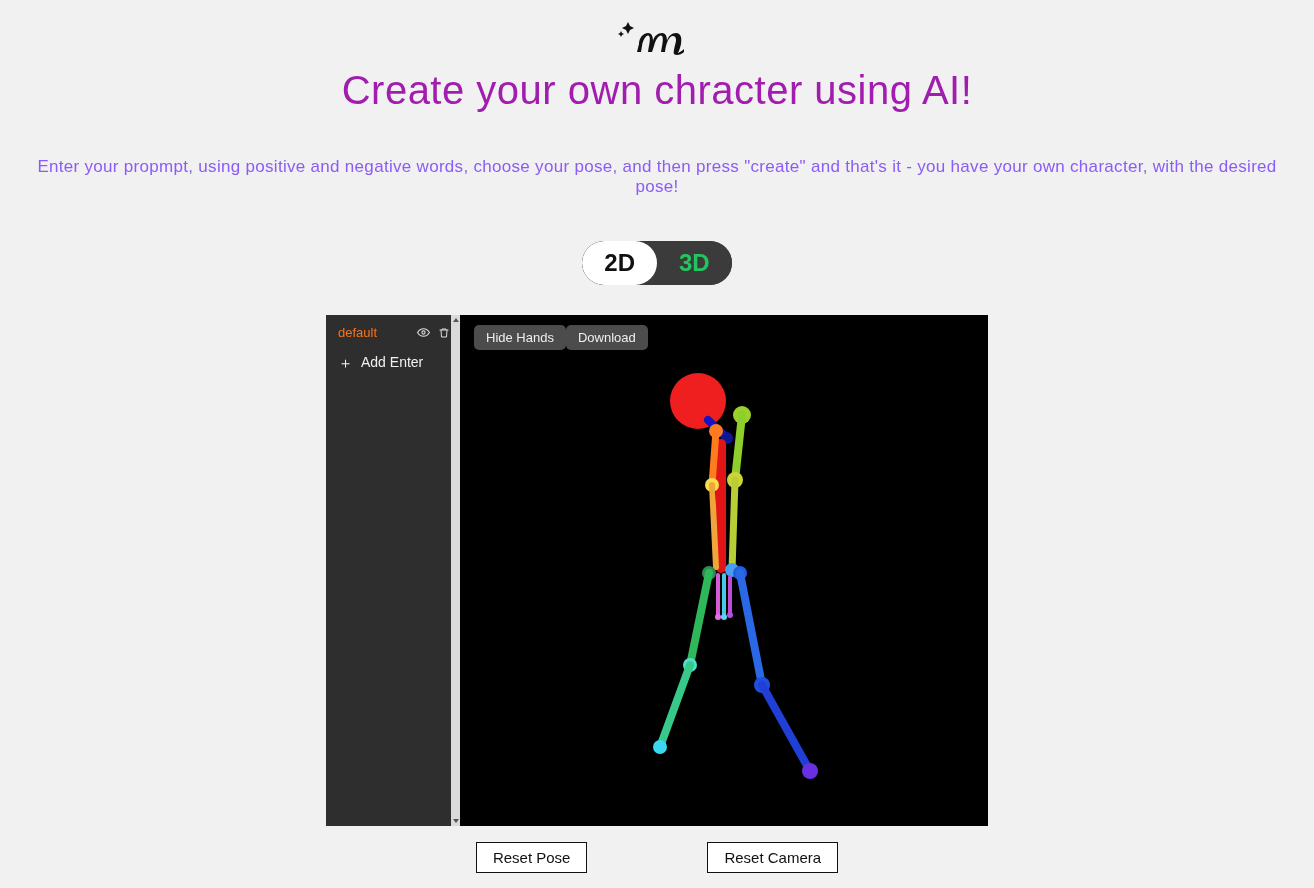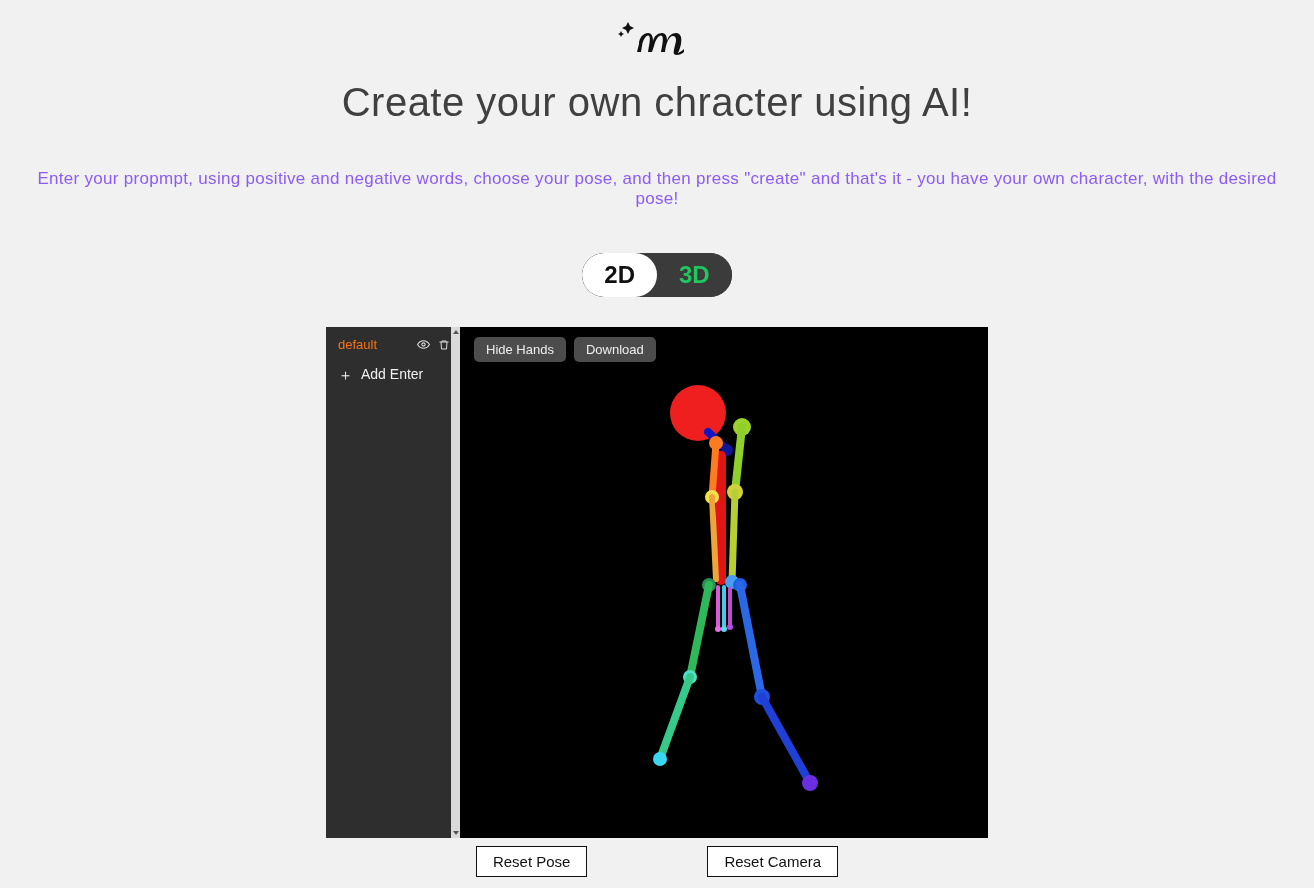--- a/index.html
+++ b/index.html
@@ -27,9 +27,9 @@
   h1.title {
     font-weight: 400;
     font-size: 40px;
-    margin: 18px 0 6px 0;
+    margin: 6px 0 6px 0;
     letter-spacing: 0.5px;
-    color: #404040;
+    color: #a21caf;
   }
   .subtitle {
     font-size: 17px;

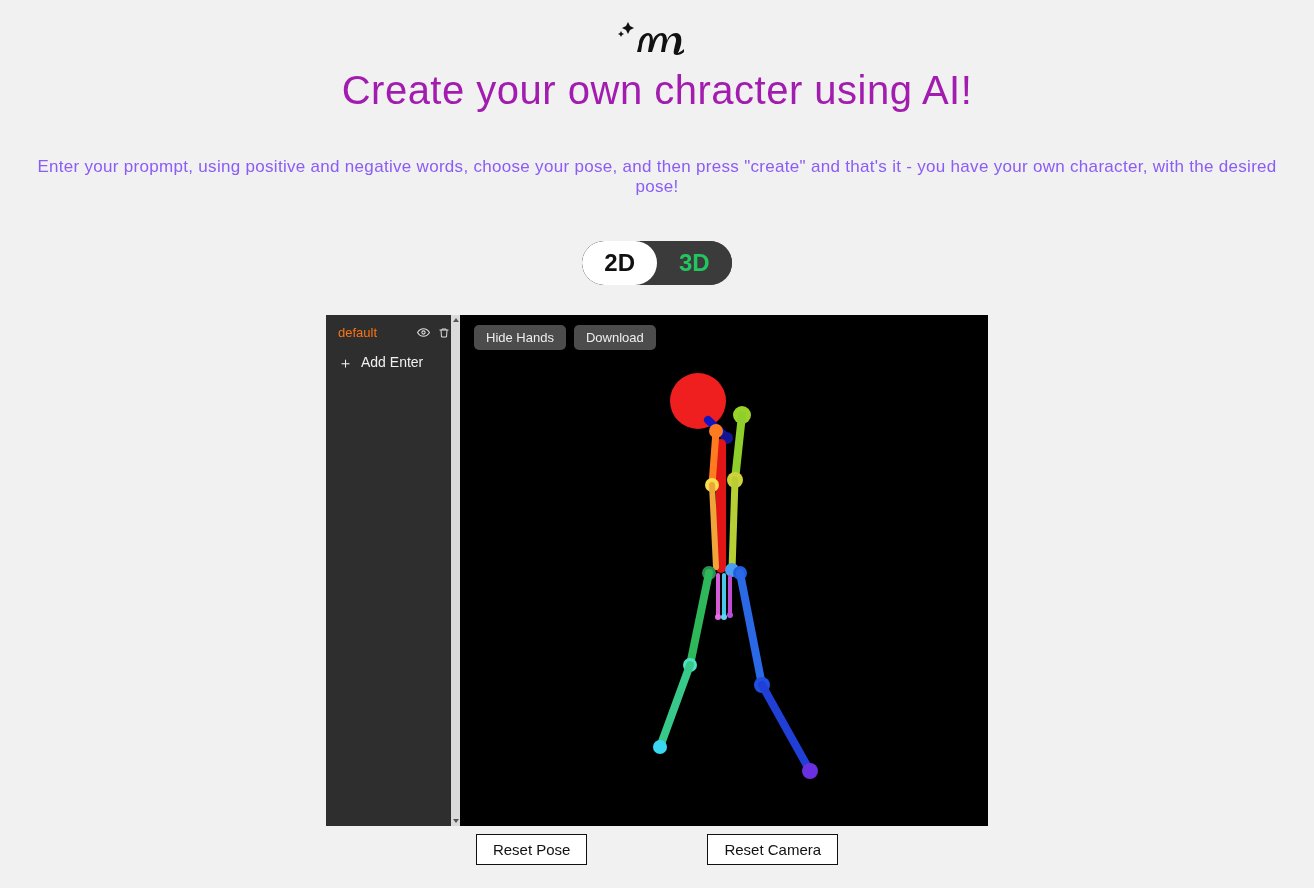--- a/index.html
+++ b/index.html
@@ -139,7 +139,7 @@
     top: 10px;
     left: 14px;
     display: flex;
-    gap: 8px;
+    gap: 0;
   }
   .vp-btn {
     background: #4c4c4c;

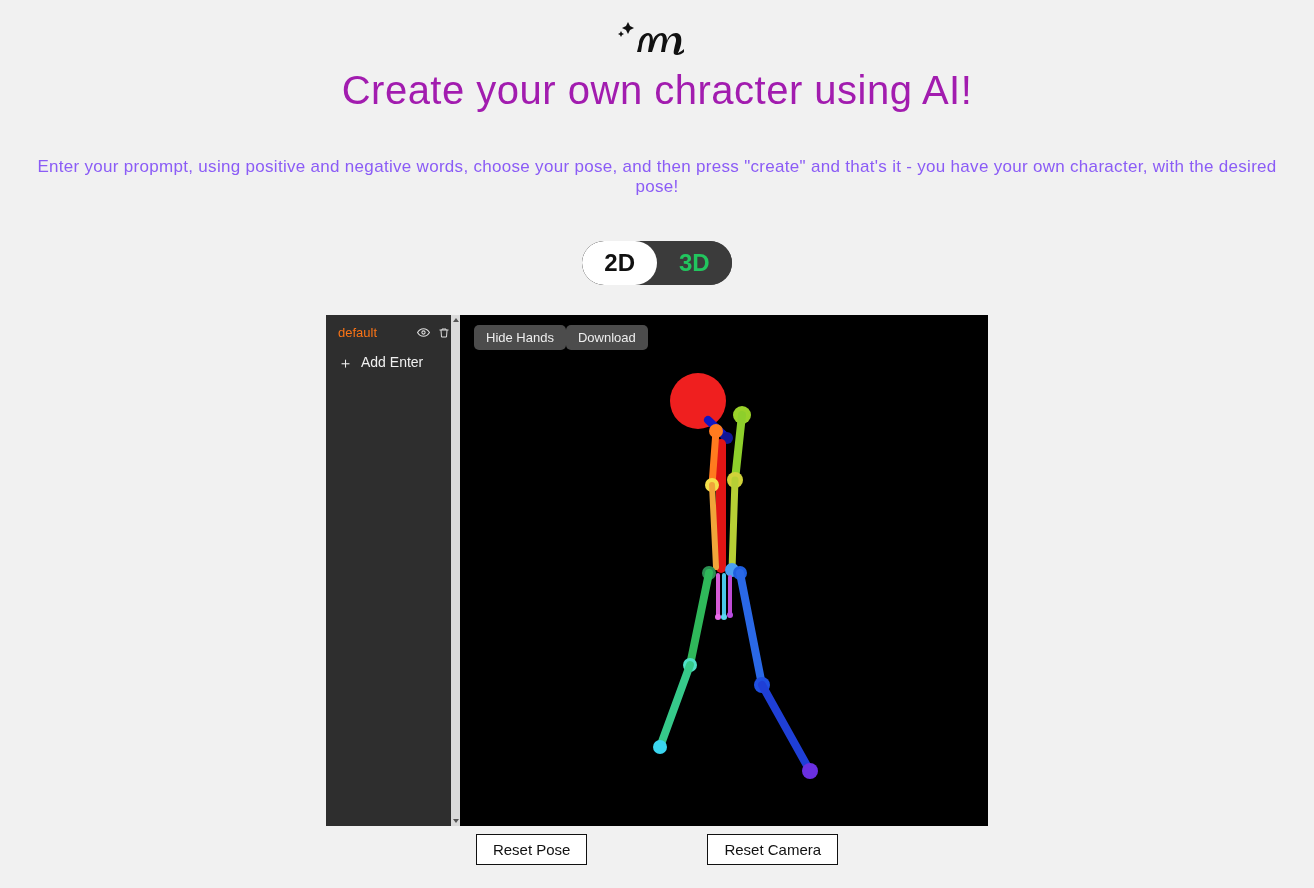--- a/index.html
+++ b/index.html
@@ -150,7 +150,7 @@
     cursor: pointer;
   }
   .bottom-buttons {
-    margin-top: 8px;
+    margin-top: 16px;
     display: flex;
     gap: 120px;
   }

